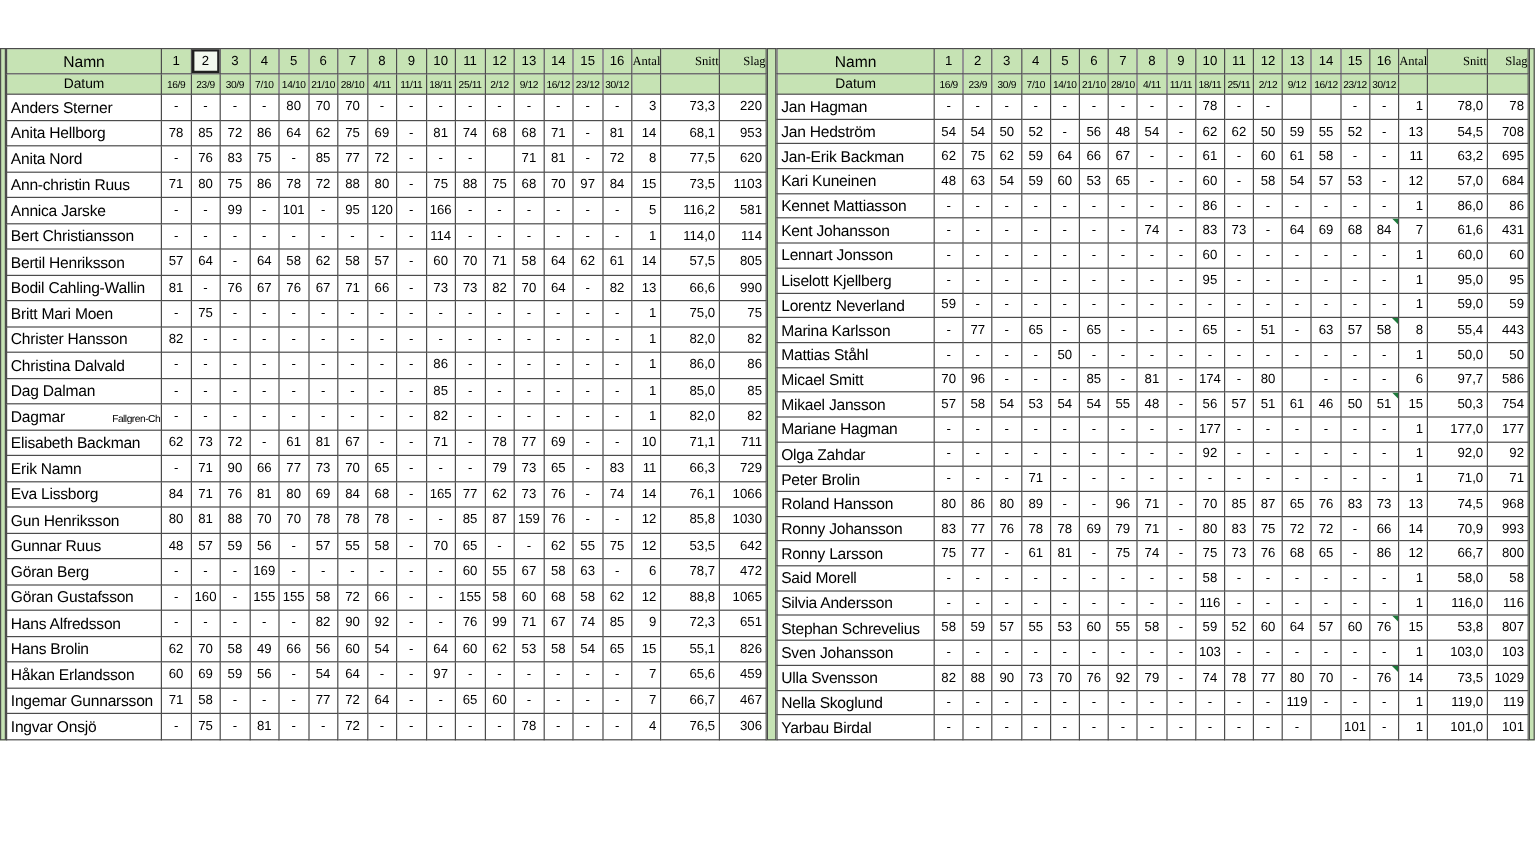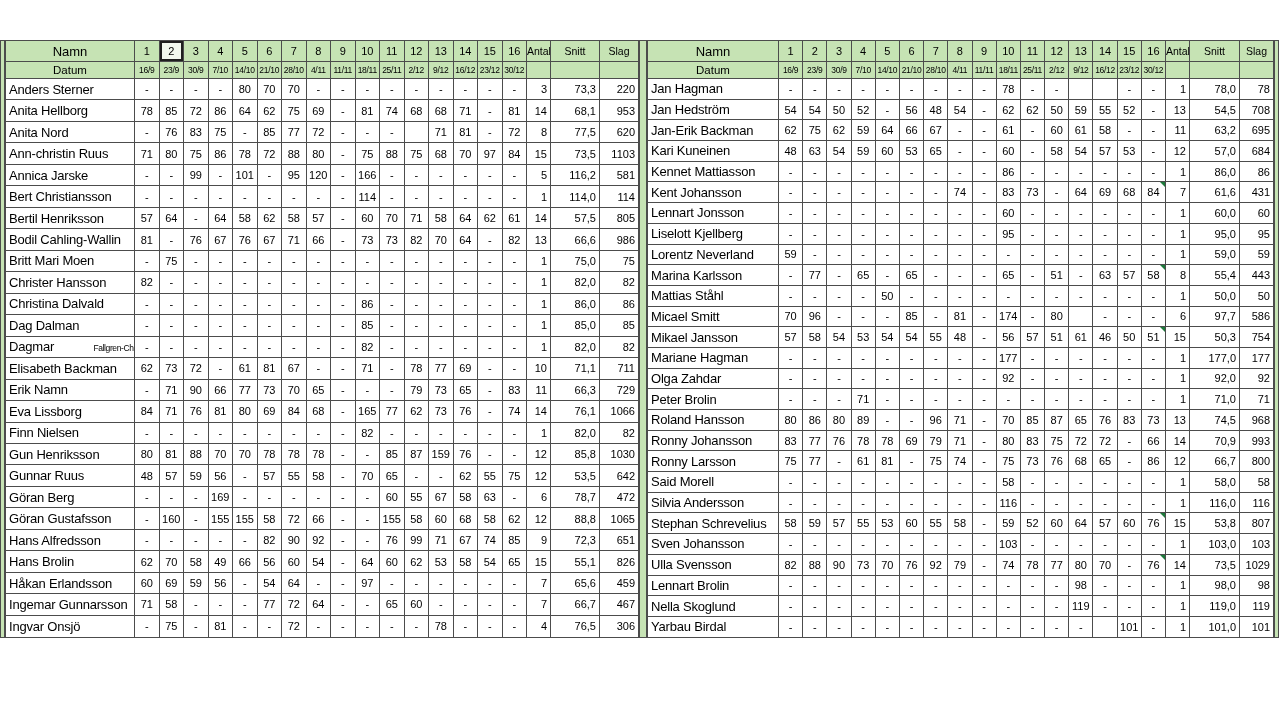--- a/index.html
+++ b/index.html
@@ -25,7 +25,7 @@
   tr.hrow2 th { height:17px; }
   .name-h  { font-weight:bold; font-size:13px; text-align:center; }
   .num     { font-weight:bold; font-size:11px; text-align:center; }
-  .meta-h  { font-size:10.5px; text-align:center; padding-left:2px; }
+  .meta-h  { font-size:10.5px; text-align:right; padding-left:2px;font-family:Liberation Serif, serif; }
   .datum-h { font-size:11.5px; text-align:center; }
   .date-h  { font-size:8.5px; text-align:center; letter-spacing:-0.3px;margin-top:20px; }
   .selected { background:#f2f8ee; box-shadow: inset 0 0 0 2px #1f1f1f; }

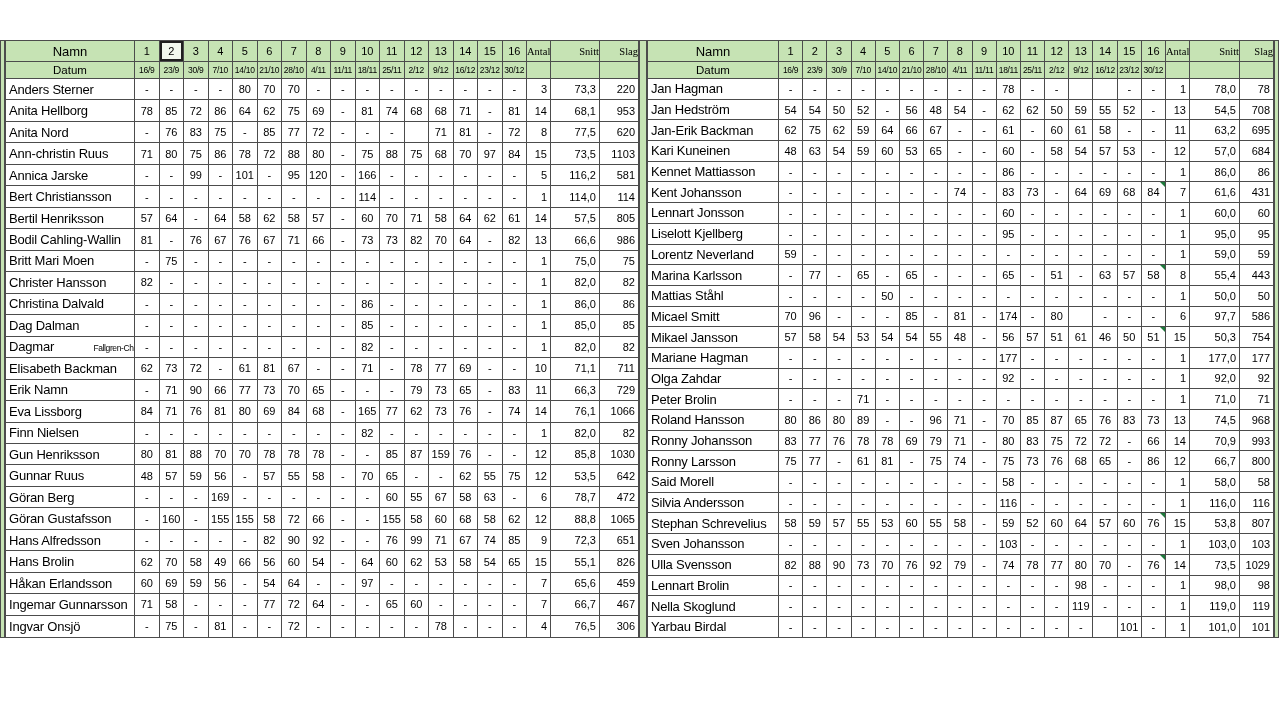--- a/index.html
+++ b/index.html
@@ -291,7 +291,7 @@
             <td class="score">82</td>
             <td class="antal">13</td>
             <td class="snitt">66,6</td>
-            <td class="slag">986</td>
+            <td class="slag">990</td>
           </tr>
           <tr>
             <td class="name">Britt Mari Moen</td>

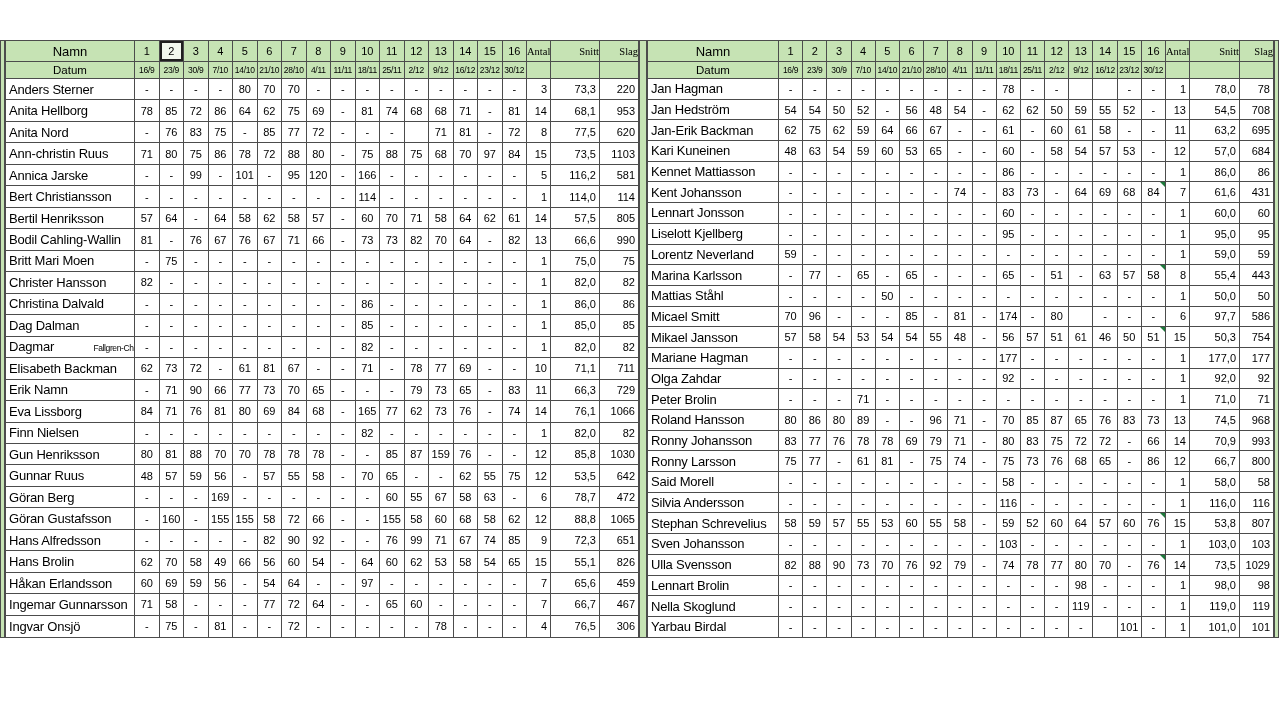--- a/index.html
+++ b/index.html
@@ -470,28 +470,6 @@
             <td class="slag">1066</td>
           </tr>
           <tr>
-            <td class="name">Finn Nielsen</td>
-            <td class="score">-</td>
-            <td class="score">-</td>
-            <td class="score">-</td>
-            <td class="score">-</td>
-            <td class="score">-</td>
-            <td class="score">-</td>
-            <td class="score">-</td>
-            <td class="score">-</td>
-            <td class="score">-</td>
-            <td class="score">82</td>
-            <td class="score">-</td>
-            <td class="score">-</td>
-            <td class="score">-</td>
-            <td class="score">-</td>
-            <td class="score">-</td>
-            <td class="score">-</td>
-            <td class="antal">1</td>
-            <td class="snitt">82,0</td>
-            <td class="slag">82</td>
-          </tr>
-          <tr>
             <td class="name">Gun Henriksson</td>
             <td class="score">80</td>
             <td class="score">81</td>

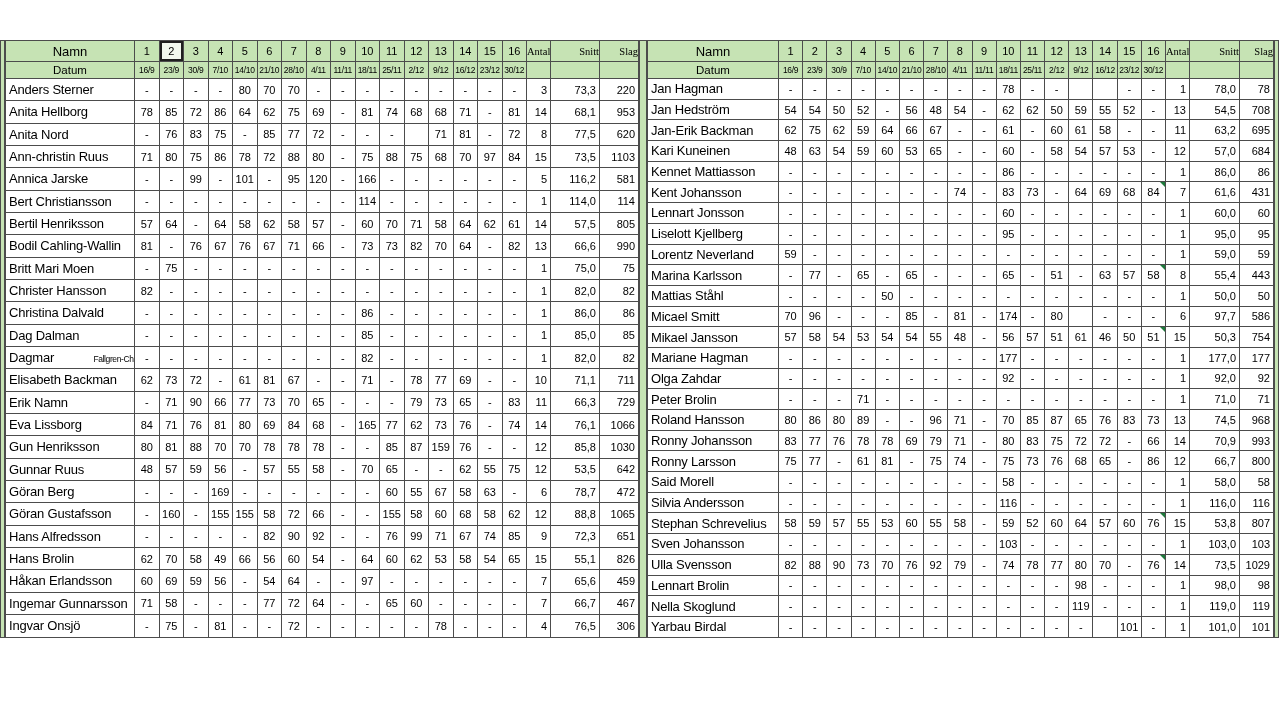--- a/index.html
+++ b/index.html
@@ -1271,28 +1271,6 @@
             <td class="slag">1029</td>
           </tr>
           <tr>
-            <td class="name">Lennart Brolin</td>
-            <td class="score">-</td>
-            <td class="score">-</td>
-            <td class="score">-</td>
-            <td class="score">-</td>
-            <td class="score">-</td>
-            <td class="score">-</td>
-            <td class="score">-</td>
-            <td class="score">-</td>
-            <td class="score">-</td>
-            <td class="score">-</td>
-            <td class="score">-</td>
-            <td class="score">-</td>
-            <td class="score">98</td>
-            <td class="score">-</td>
-            <td class="score">-</td>
-            <td class="score">-</td>
-            <td class="antal">1</td>
-            <td class="snitt">98,0</td>
-            <td class="slag">98</td>
-          </tr>
-          <tr>
             <td class="name">Nella Skoglund</td>
             <td class="score">-</td>
             <td class="score">-</td>

